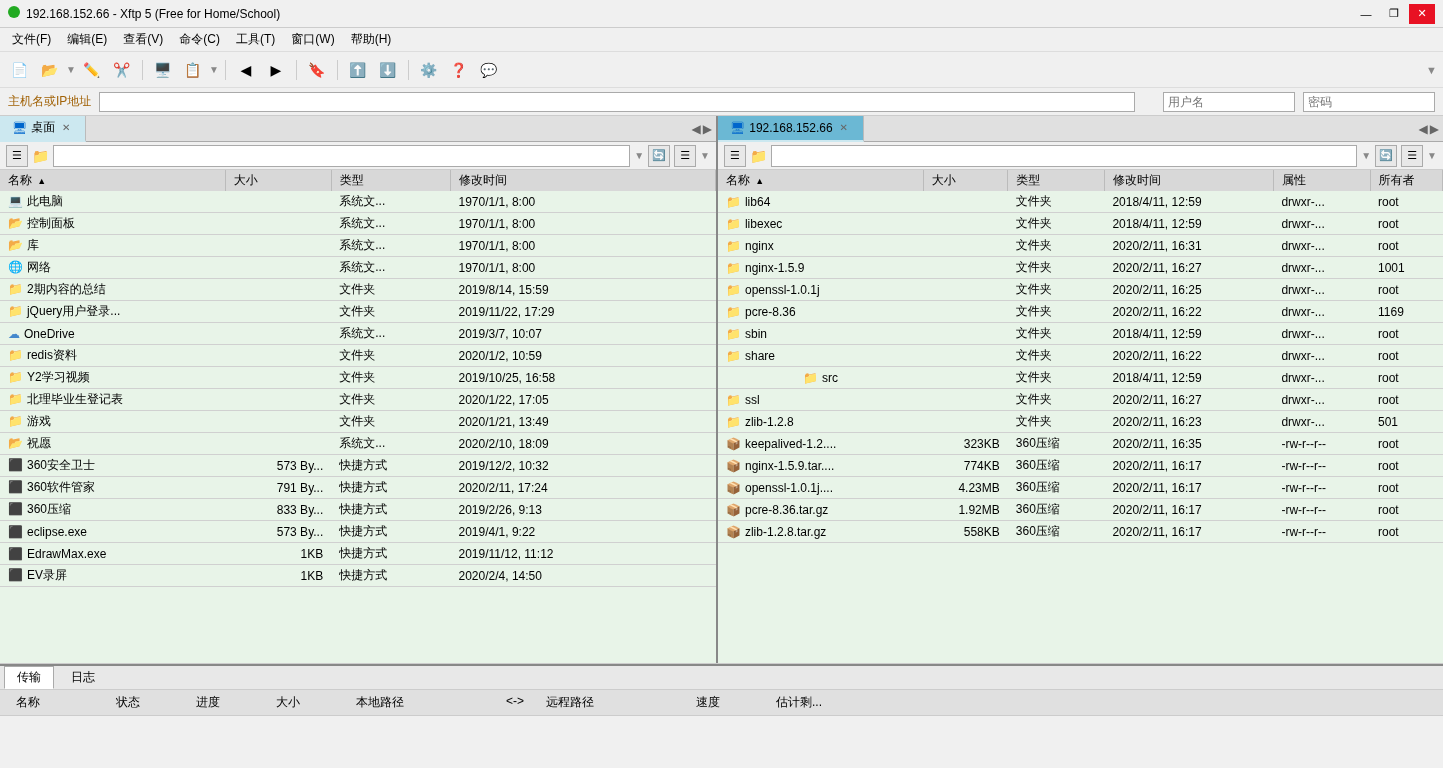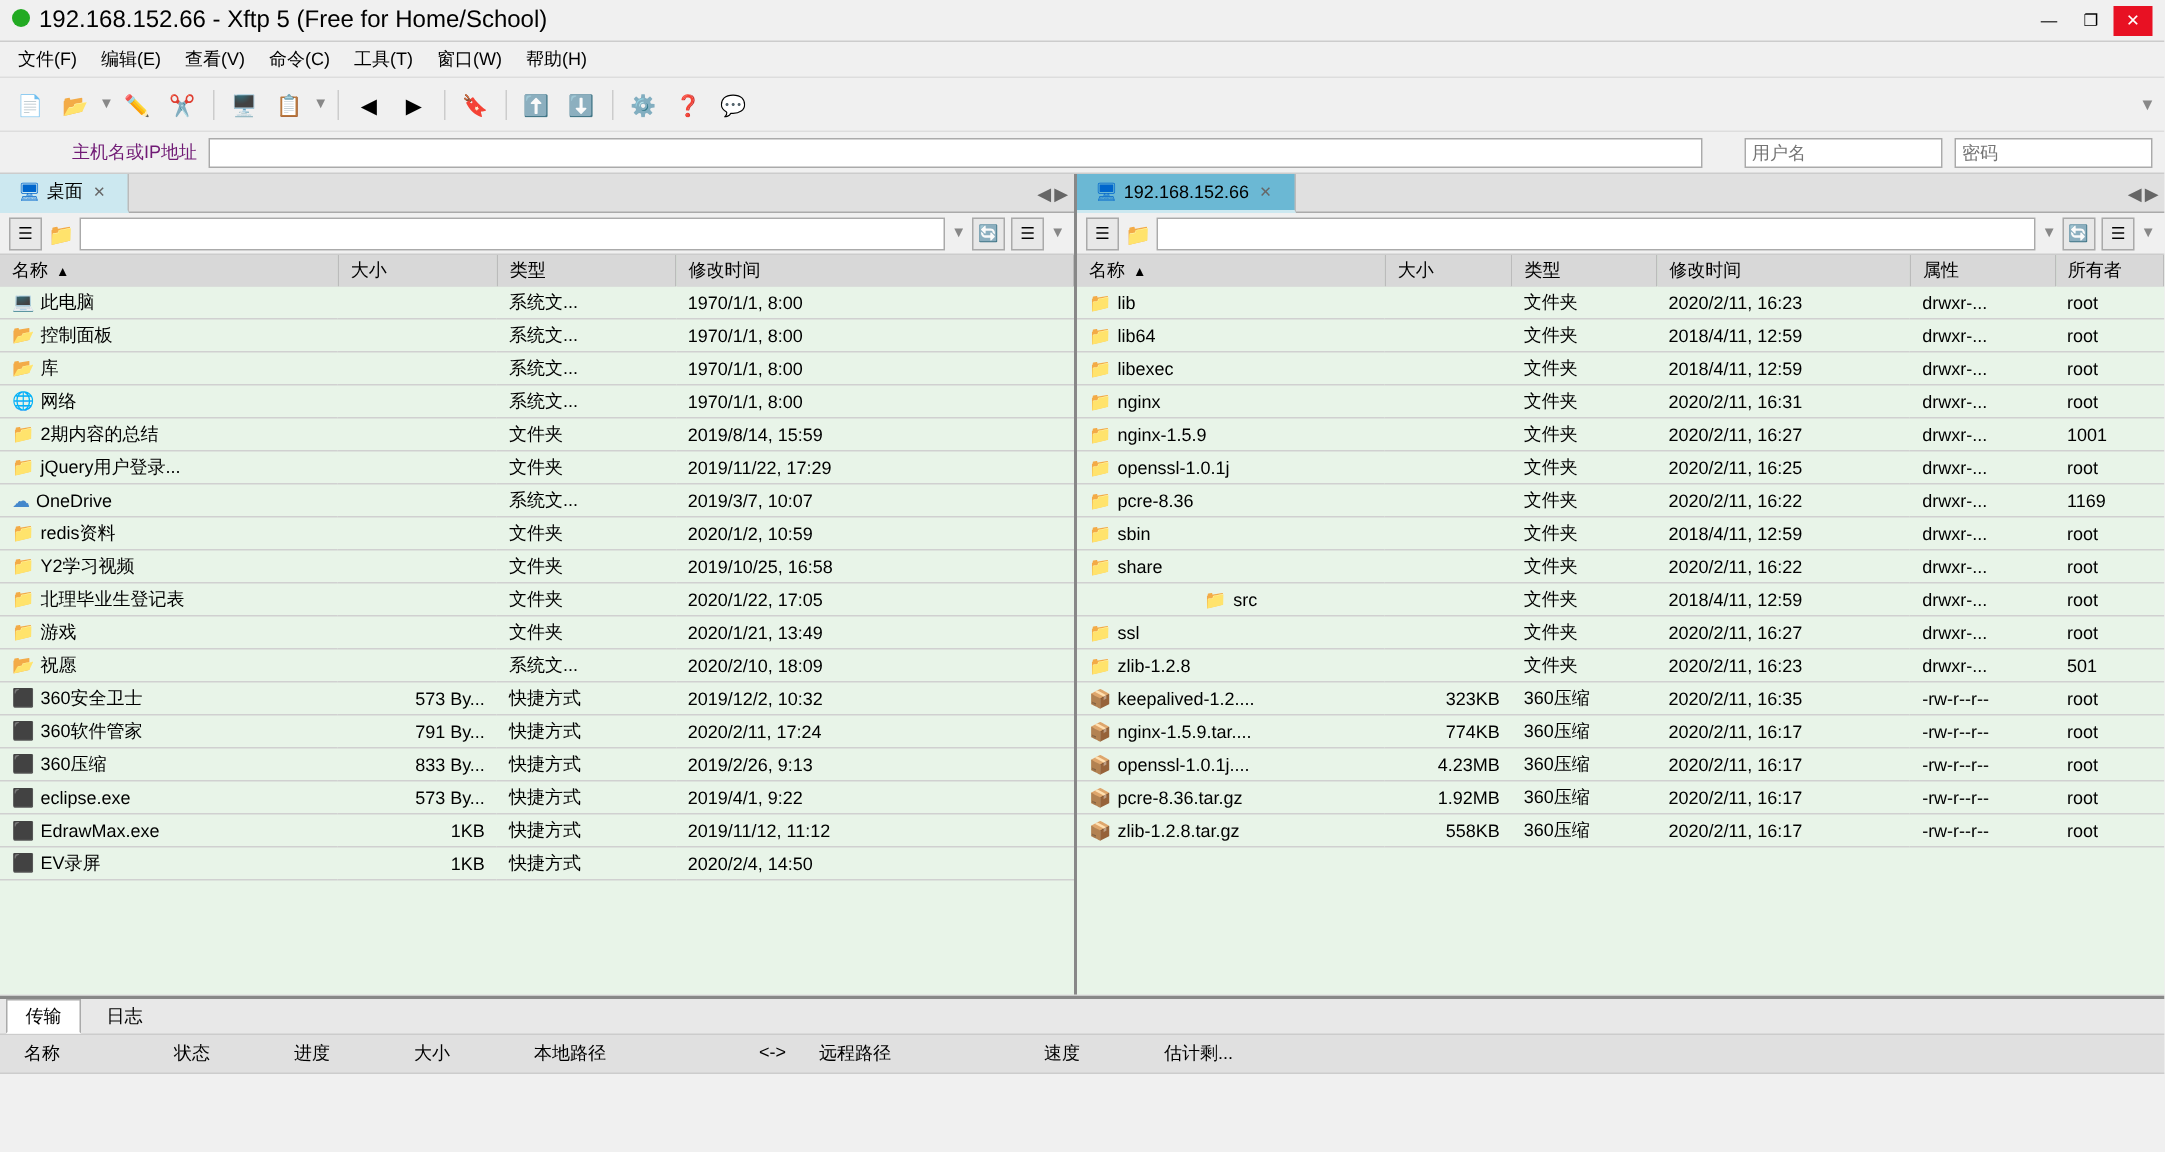--- a/index.html
+++ b/index.html
@@ -14,7 +14,7 @@
       padding: 0 8px;
       border-bottom: 1px solid #ccc;
     }
-    .title-bar-text { flex: 1; font-size: 16px; font-weight: normal; }
+    .title-bar-text { flex: 1; font-size: 12px; font-weight: normal; }
     .title-bar-controls { display: flex; gap: 2px; }
     .title-btn {
       width: 26px; height: 20px; border: none; cursor: pointer;

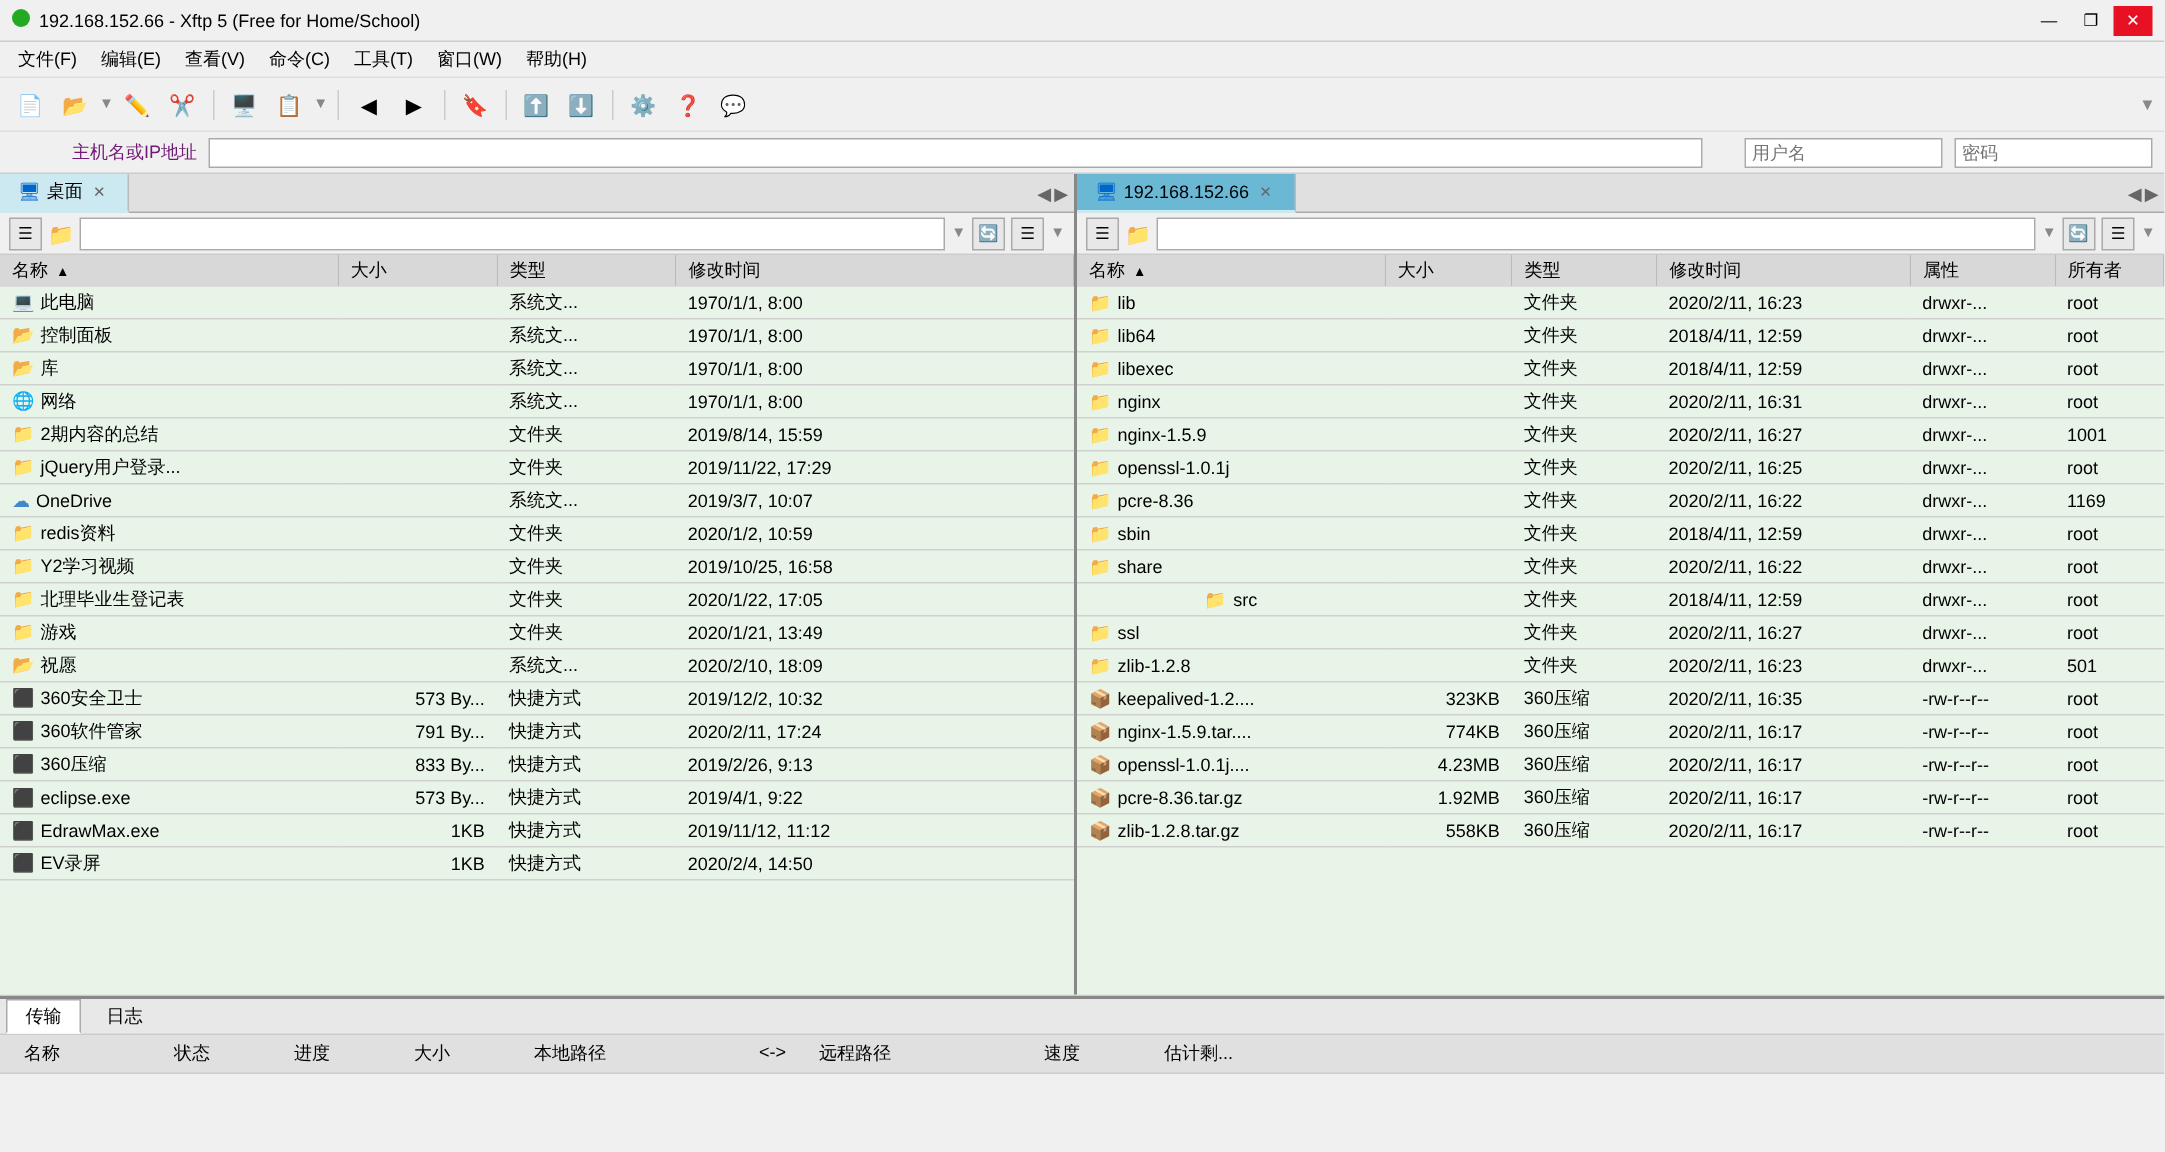--- a/index.html
+++ b/index.html
@@ -289,7 +289,7 @@
 </div>
 
 <div class="addr-bar">
-  <span style="color:#701a75;font-size:12px;margin-left:40px;">主机名或IP地址</span>
+  <span style="color:#a16207;font-size:12px;">主机名或IP地址</span>
   <input class="addr-input" style="width: 300px;">
   <div class="addr-right">
     <input class="addr-input-sm" placeholder="用户名" style="">

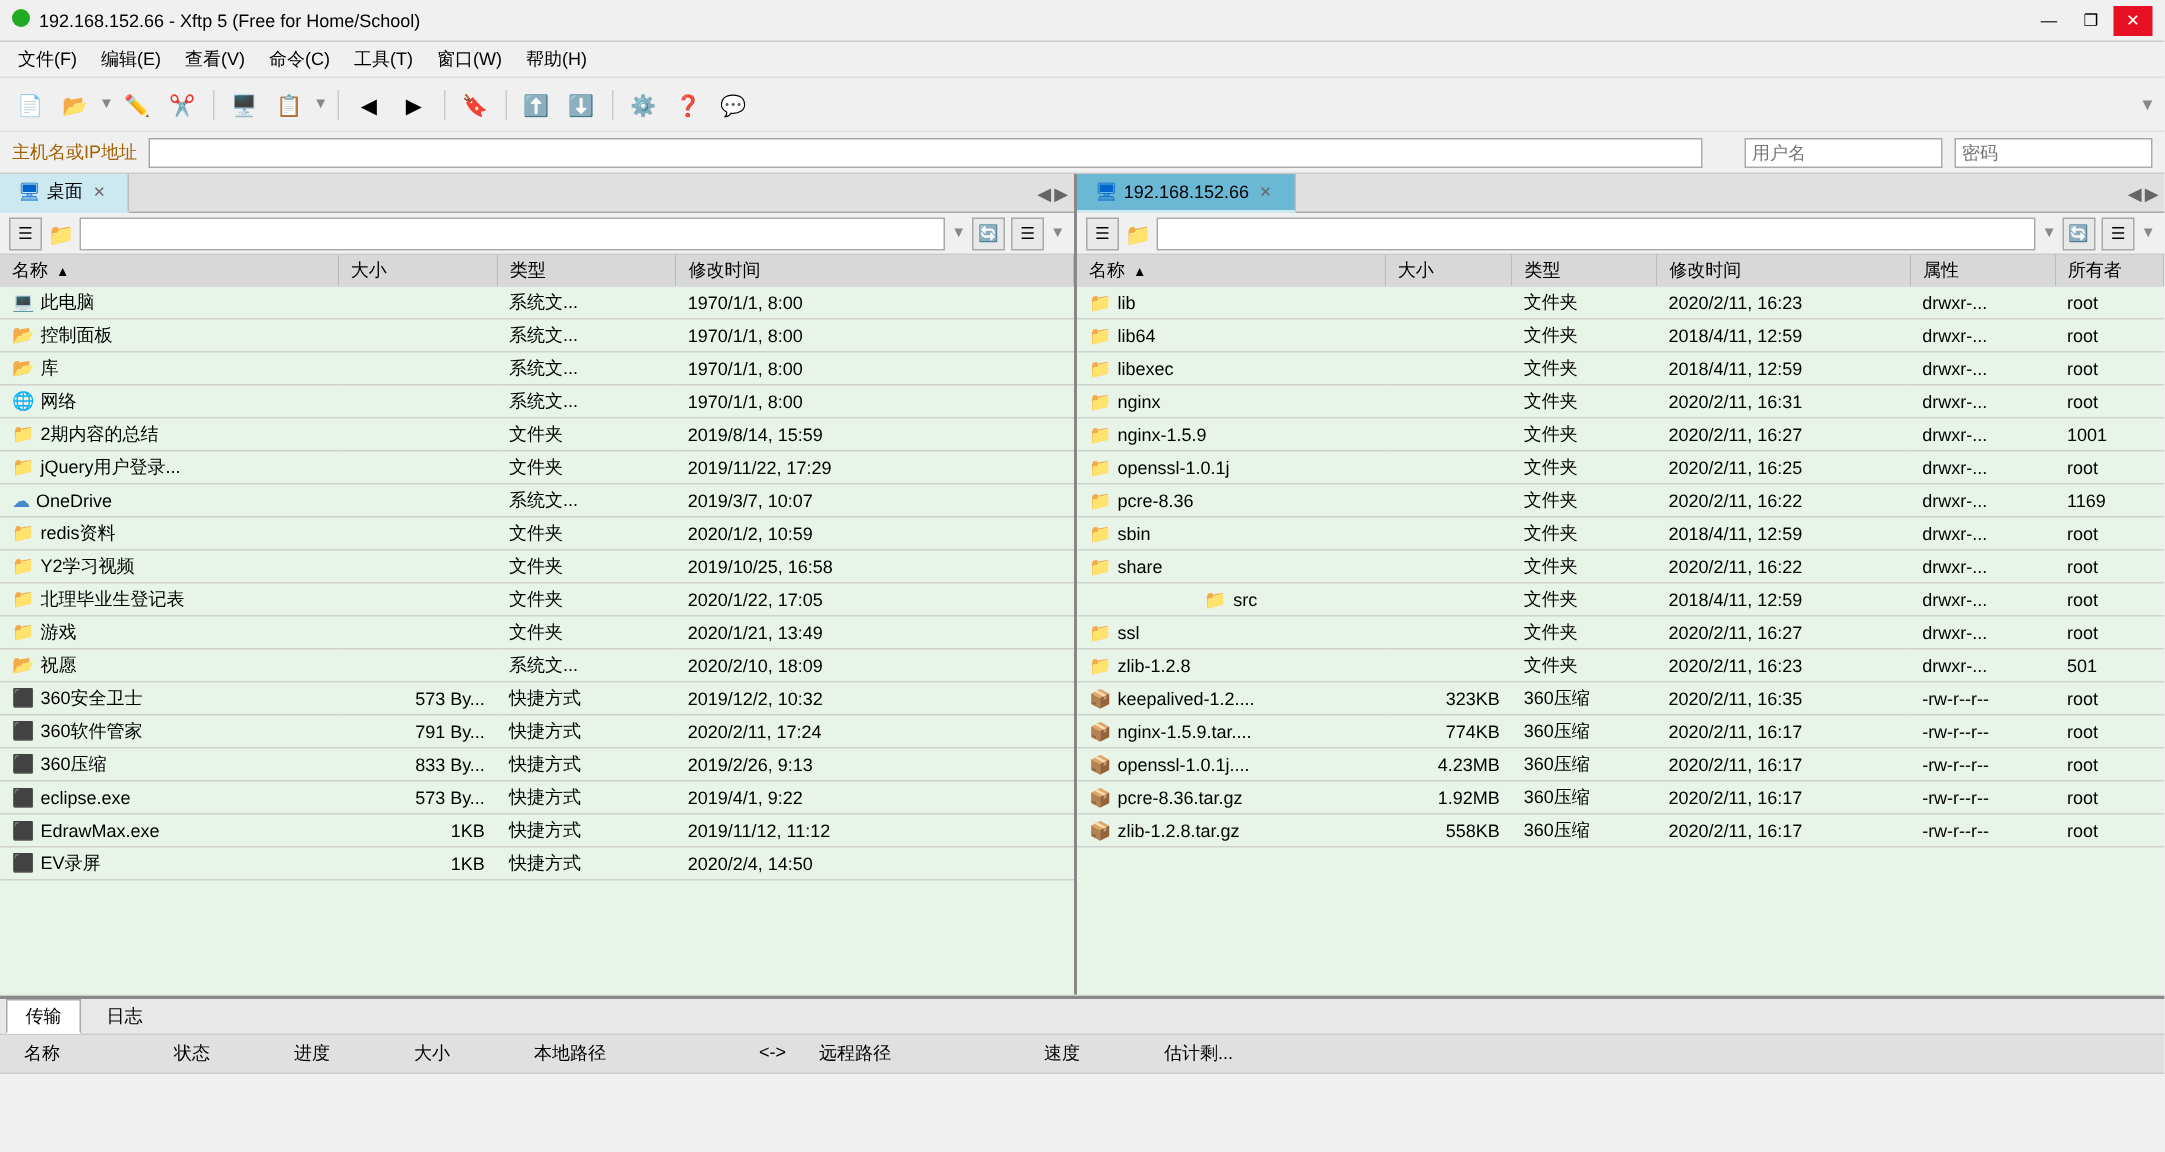--- a/index.html
+++ b/index.html
@@ -484,14 +484,6 @@
           </tr>
         </thead>
         <tbody id="right-tbody">
-        <tr>
-    <td style="max-width:170px;overflow:hidden;text-overflow:ellipsis;"><span style="color:#e8a000;margin-right:4px;">📁</span>lib</td>
-    <td style="text-align:right;"></td>
-    <td>文件夹</td>
-    <td>2020/2/11, 16:23</td>
-    <td>drwxr-...</td>
-    <td>root</td>
-  </tr>
             <tr>
     <td style="max-width:170px;overflow:hidden;text-overflow:ellipsis;"><span style="color:#e8a000;margin-right:4px;">📁</span>lib64</td>
     <td style="text-align:right;"></td>

